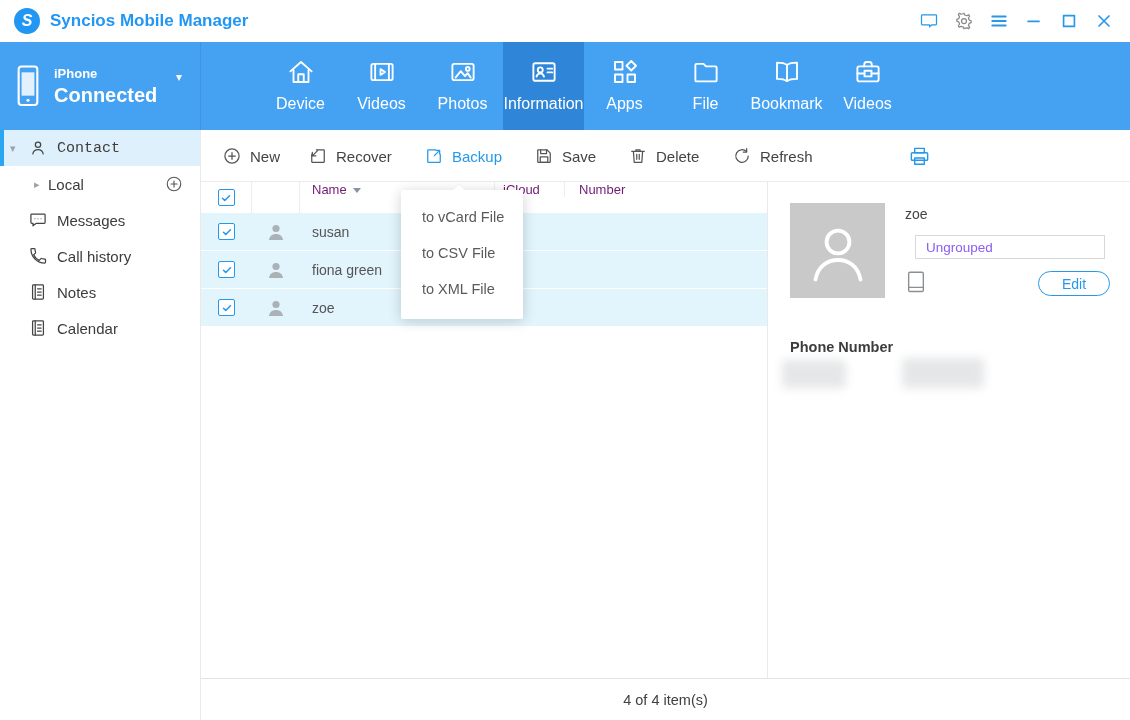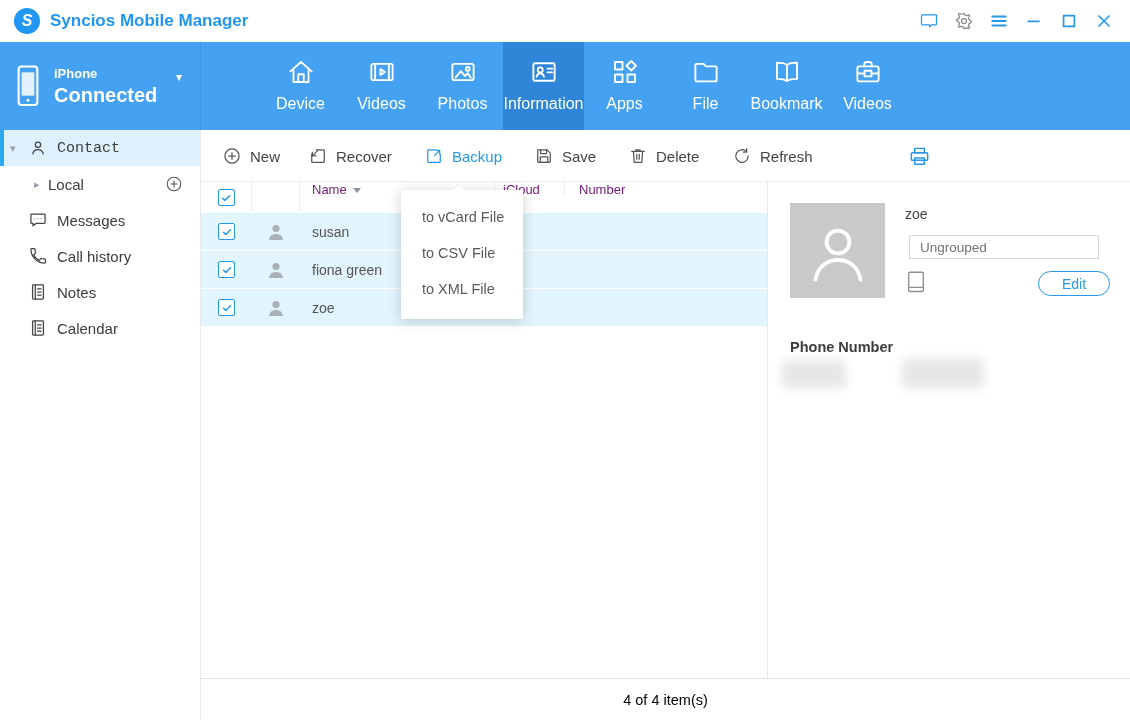--- a/index.html
+++ b/index.html
@@ -87,7 +87,7 @@
   .d-avatar{position:absolute;left:22px;top:21px;width:95px;height:95px;background:#c9c9c9;color:#fff;display:flex;align-items:center;justify-content:center;}
   .d-avatar svg{width:72px;height:72px;stroke-width:1.3;}
   .d-name{position:absolute;left:137px;top:24px;font-size:14px;color:#444;}
-  .d-group{position:absolute;left:141px;top:53px;width:190px;height:24px;border:1px solid #d8d8d8;font-size:13.5px;color:#737373;padding-left:10px;font-family:inherit;outline:none;}
+  .d-group{position:absolute;left:147px;top:53px;width:190px;height:24px;border:1px solid #d8d8d8;font-size:13.5px;color:#8b5cf6;padding-left:10px;font-family:inherit;outline:none;}
   .d-device{position:absolute;left:137px;top:88px;width:22px;height:26px;color:#8a8f94;}
   .edit-btn{position:absolute;left:270px;top:89px;width:72px;height:25px;border:1px solid var(--accent);border-radius:13px;background:#fff;color:var(--accent);font-size:14px;display:flex;align-items:center;justify-content:center;cursor:pointer;}
   .d-phone-label{position:absolute;left:22px;top:157px;font-size:14.5px;font-weight:bold;color:#3c3c3c;}

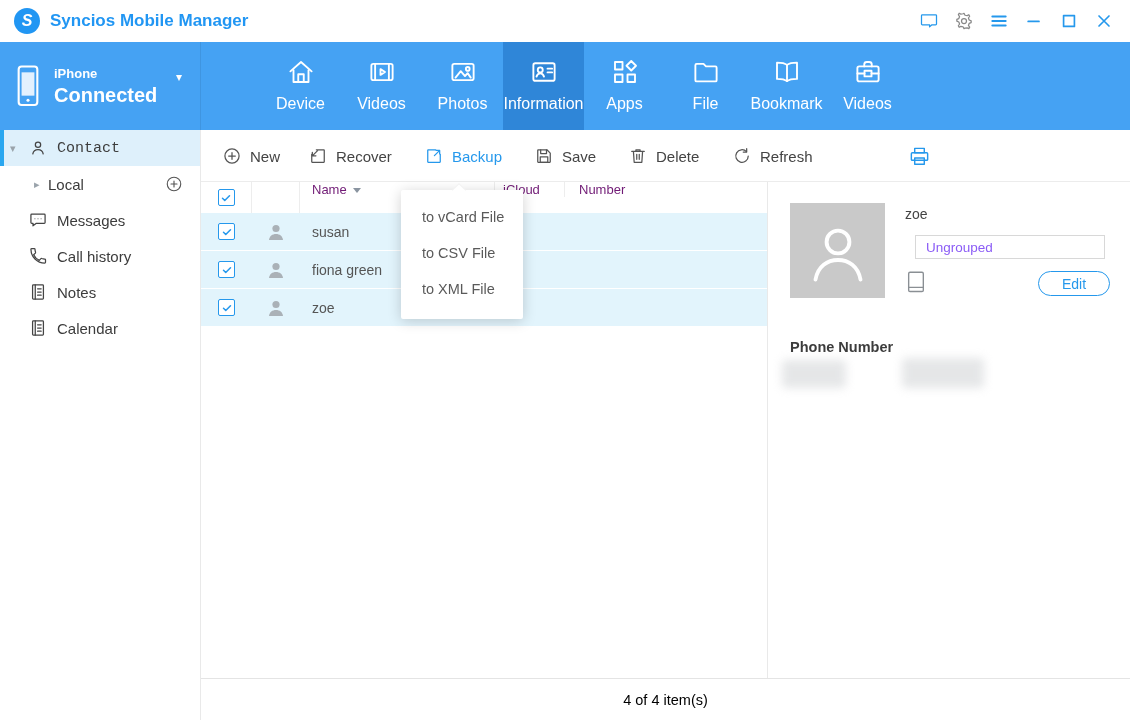--- a/index.html
+++ b/index.html
@@ -95,7 +95,7 @@
   .d-blob2{position:absolute;left:134px;top:176px;width:82px;height:30px;background:#c6c9cc;opacity:.45;filter:blur(5px);border-radius:4px;}
 
   
-  .statusbar{position:absolute;left:0;right:0;bottom:0;height:42px;border-top:1px solid #e4e4e4;display:flex;align-items:center;justify-content:center;font-size:14.5px;color:#000000;background:#fff;}
+  .statusbar{position:absolute;left:0;right:0;bottom:0;height:42px;border-top:1px solid #e4e4e4;display:flex;align-items:center;justify-content:center;font-size:14.5px;color:#404040;background:#fff;}
 </style>
 </head>
 <body>

